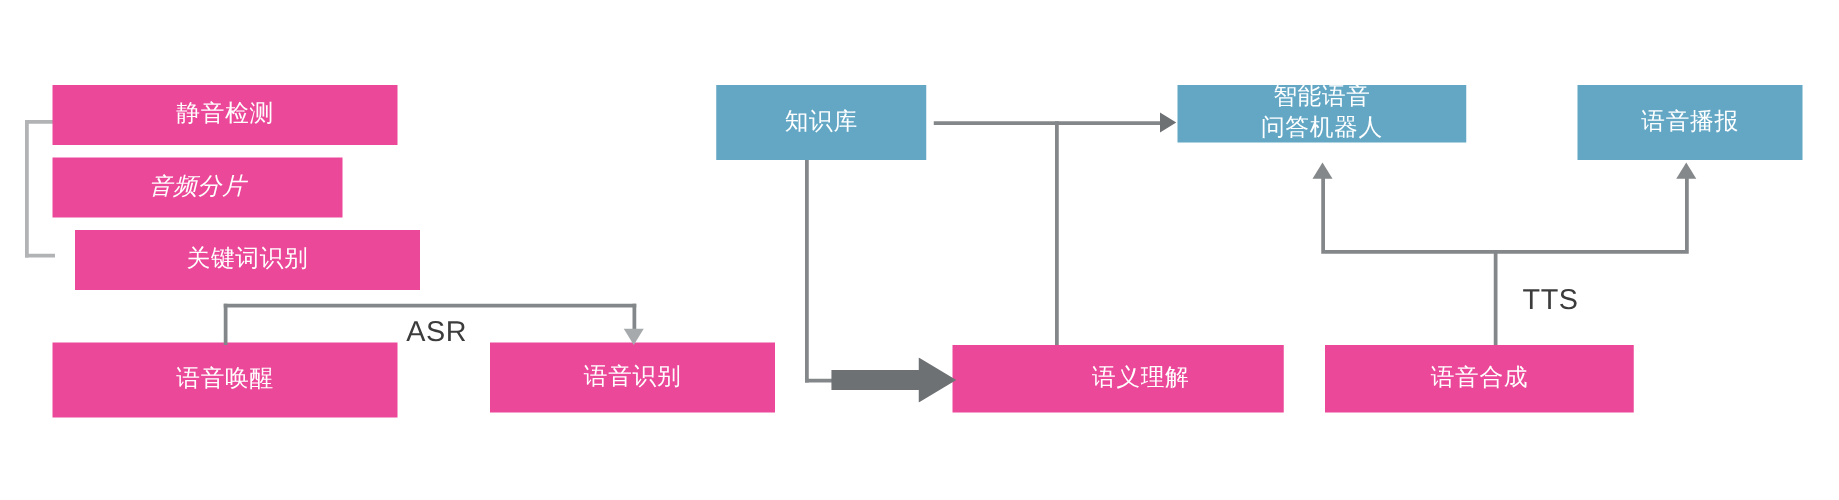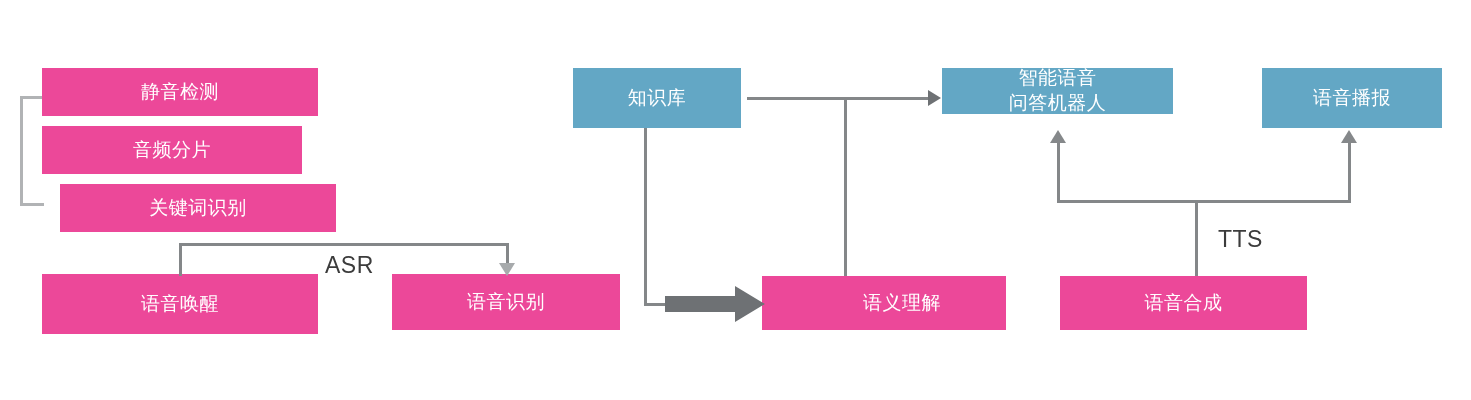--- a/index.html
+++ b/index.html
@@ -95,7 +95,7 @@
     <span>静音检测</span>
   </div>
 
-  <div class="node dark" style="left:42px; top:126px; width:260px; height:48px;">
+  <div class="node dark" style="left:42px; top:126px; width:232px; height:48px;font-style:italic;">
     <span>音频分片</span>
   </div>
 

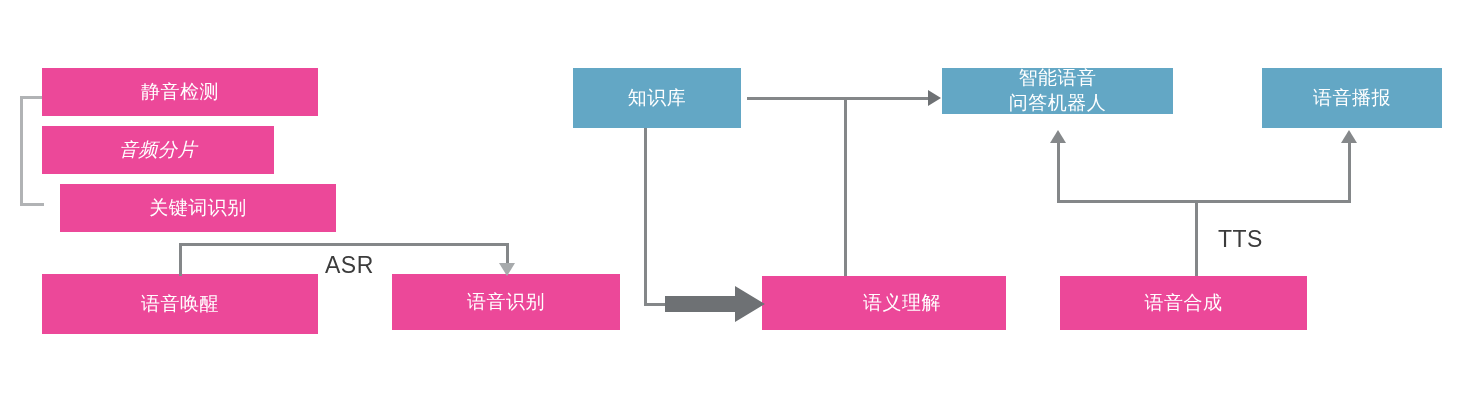--- a/index.html
+++ b/index.html
@@ -115,7 +115,7 @@
     <span>知识库</span>
   </div>
 
-  <div class="node dark" style="left:762px; top:276px; width:244px; height:54px;padding-left:36px;">
+  <div class="node dark" style="left:762px; top:276px; width:265px; height:54px;padding-left:36px;">
     <span>语义理解</span>
   </div>
 

